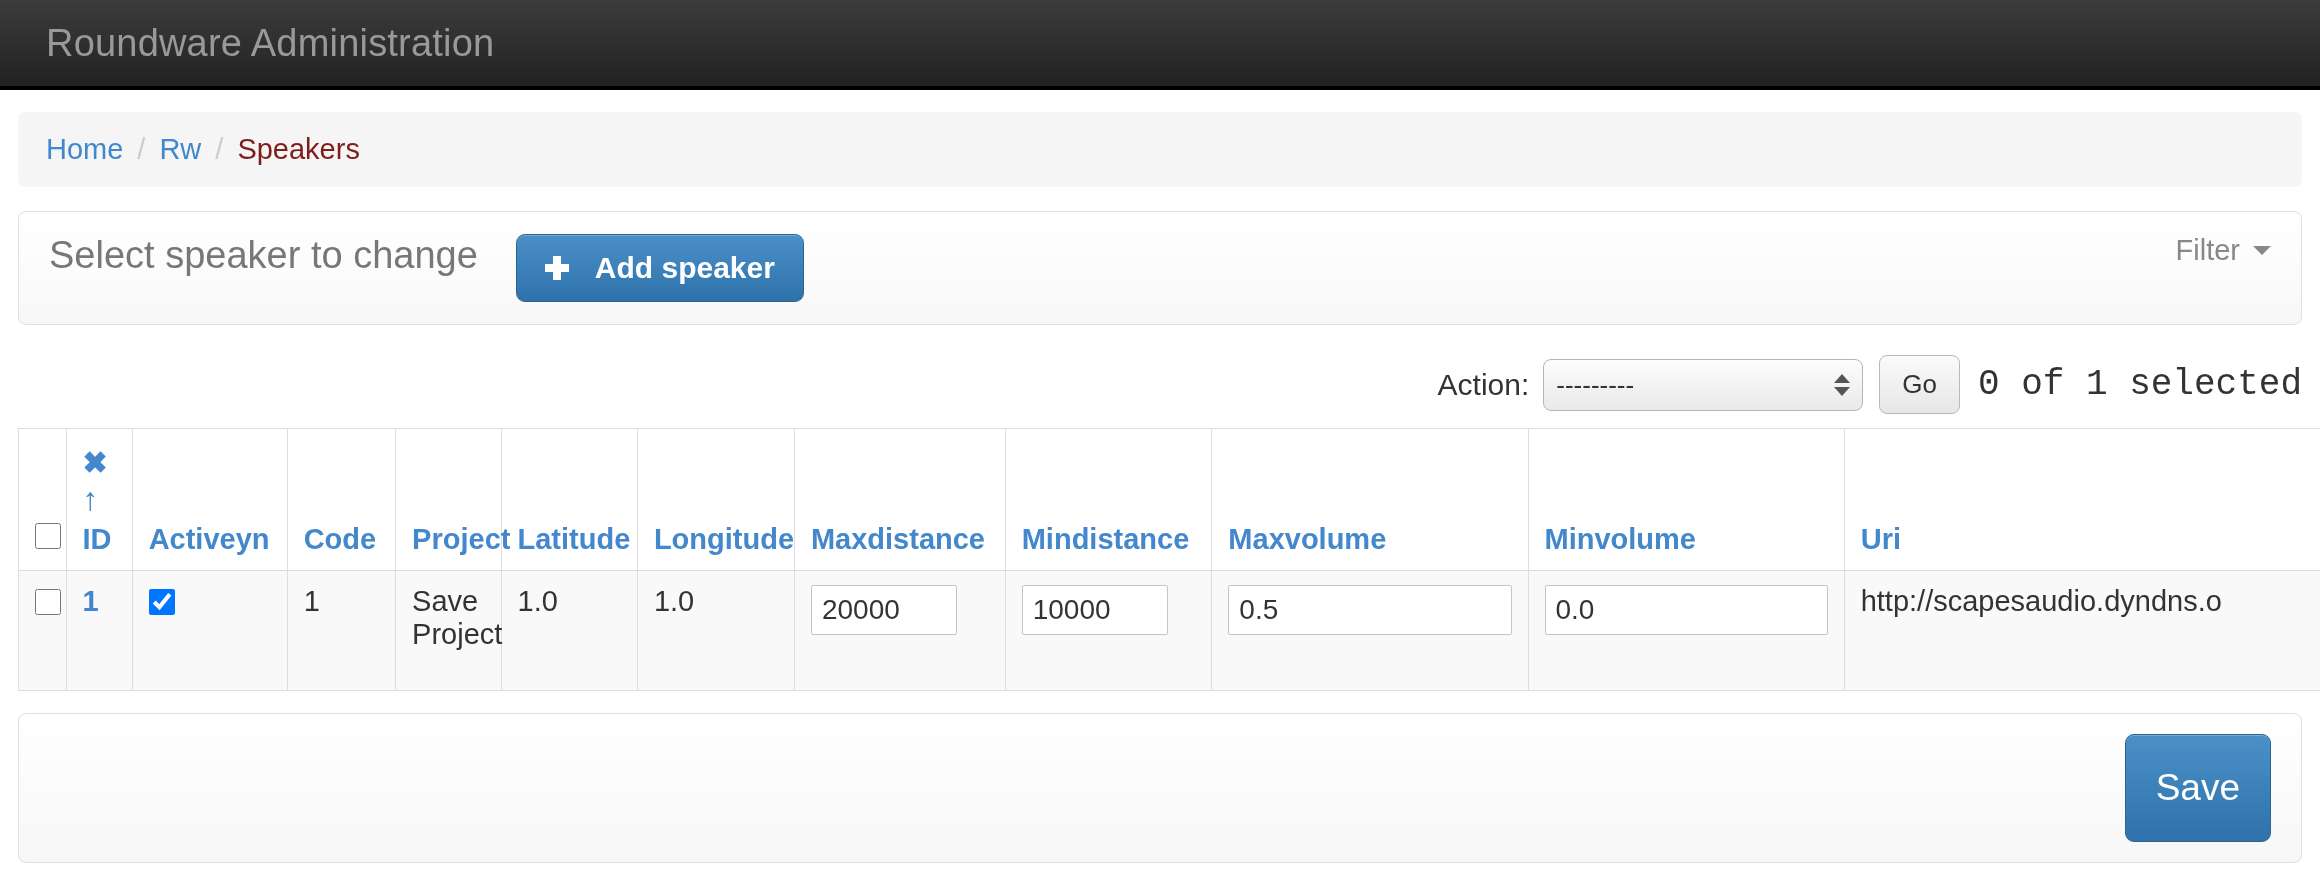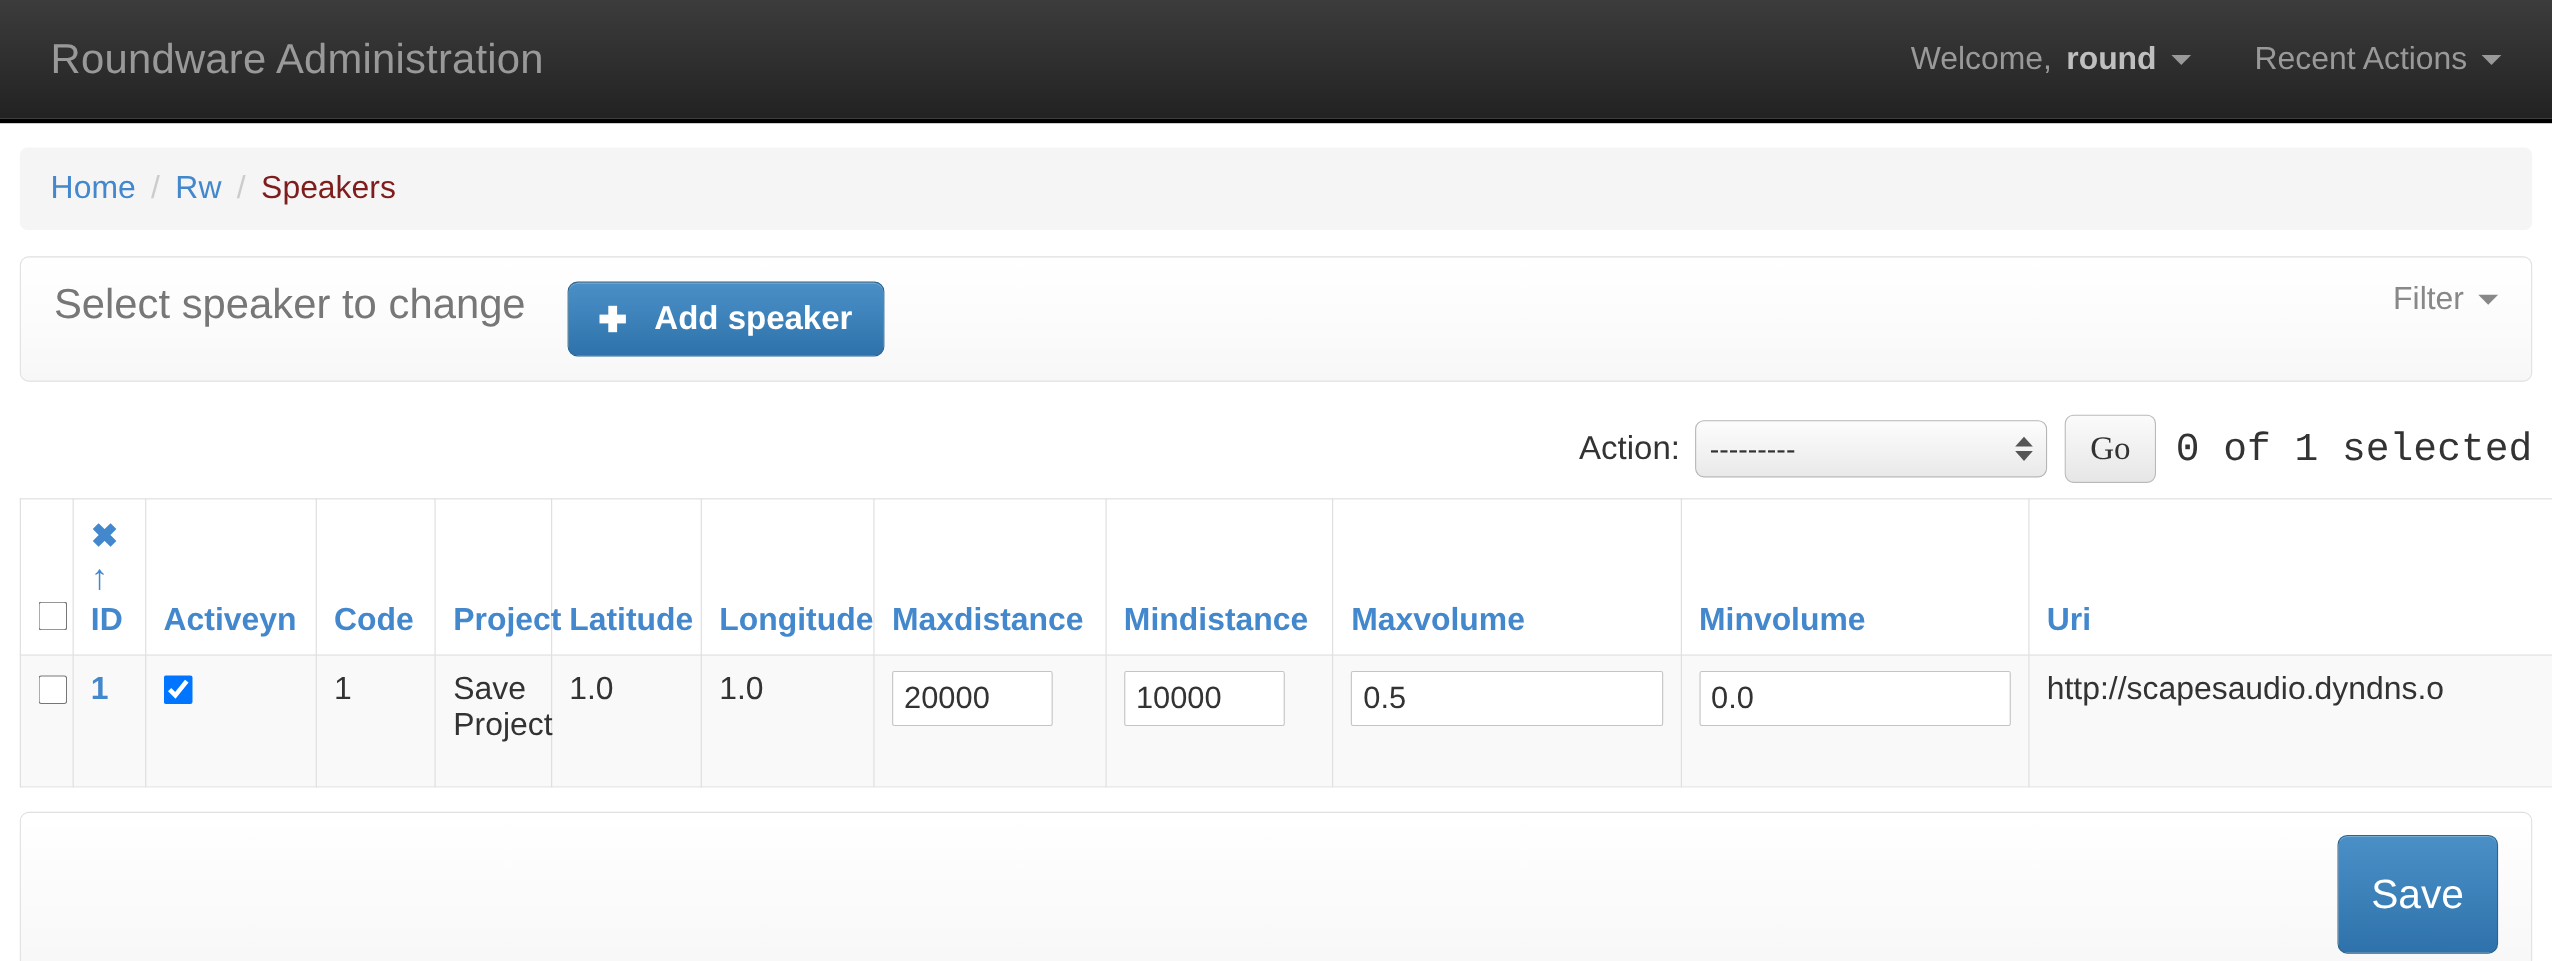--- a/index.html
+++ b/index.html
@@ -13,7 +13,7 @@
 
   
   .navbar {
-    height: 112px;
+    height: 90px;
     background: linear-gradient(to bottom, #3c3c3c 0%, #222222 100%);
     border-bottom: 4px solid #000000;
     display: flex;

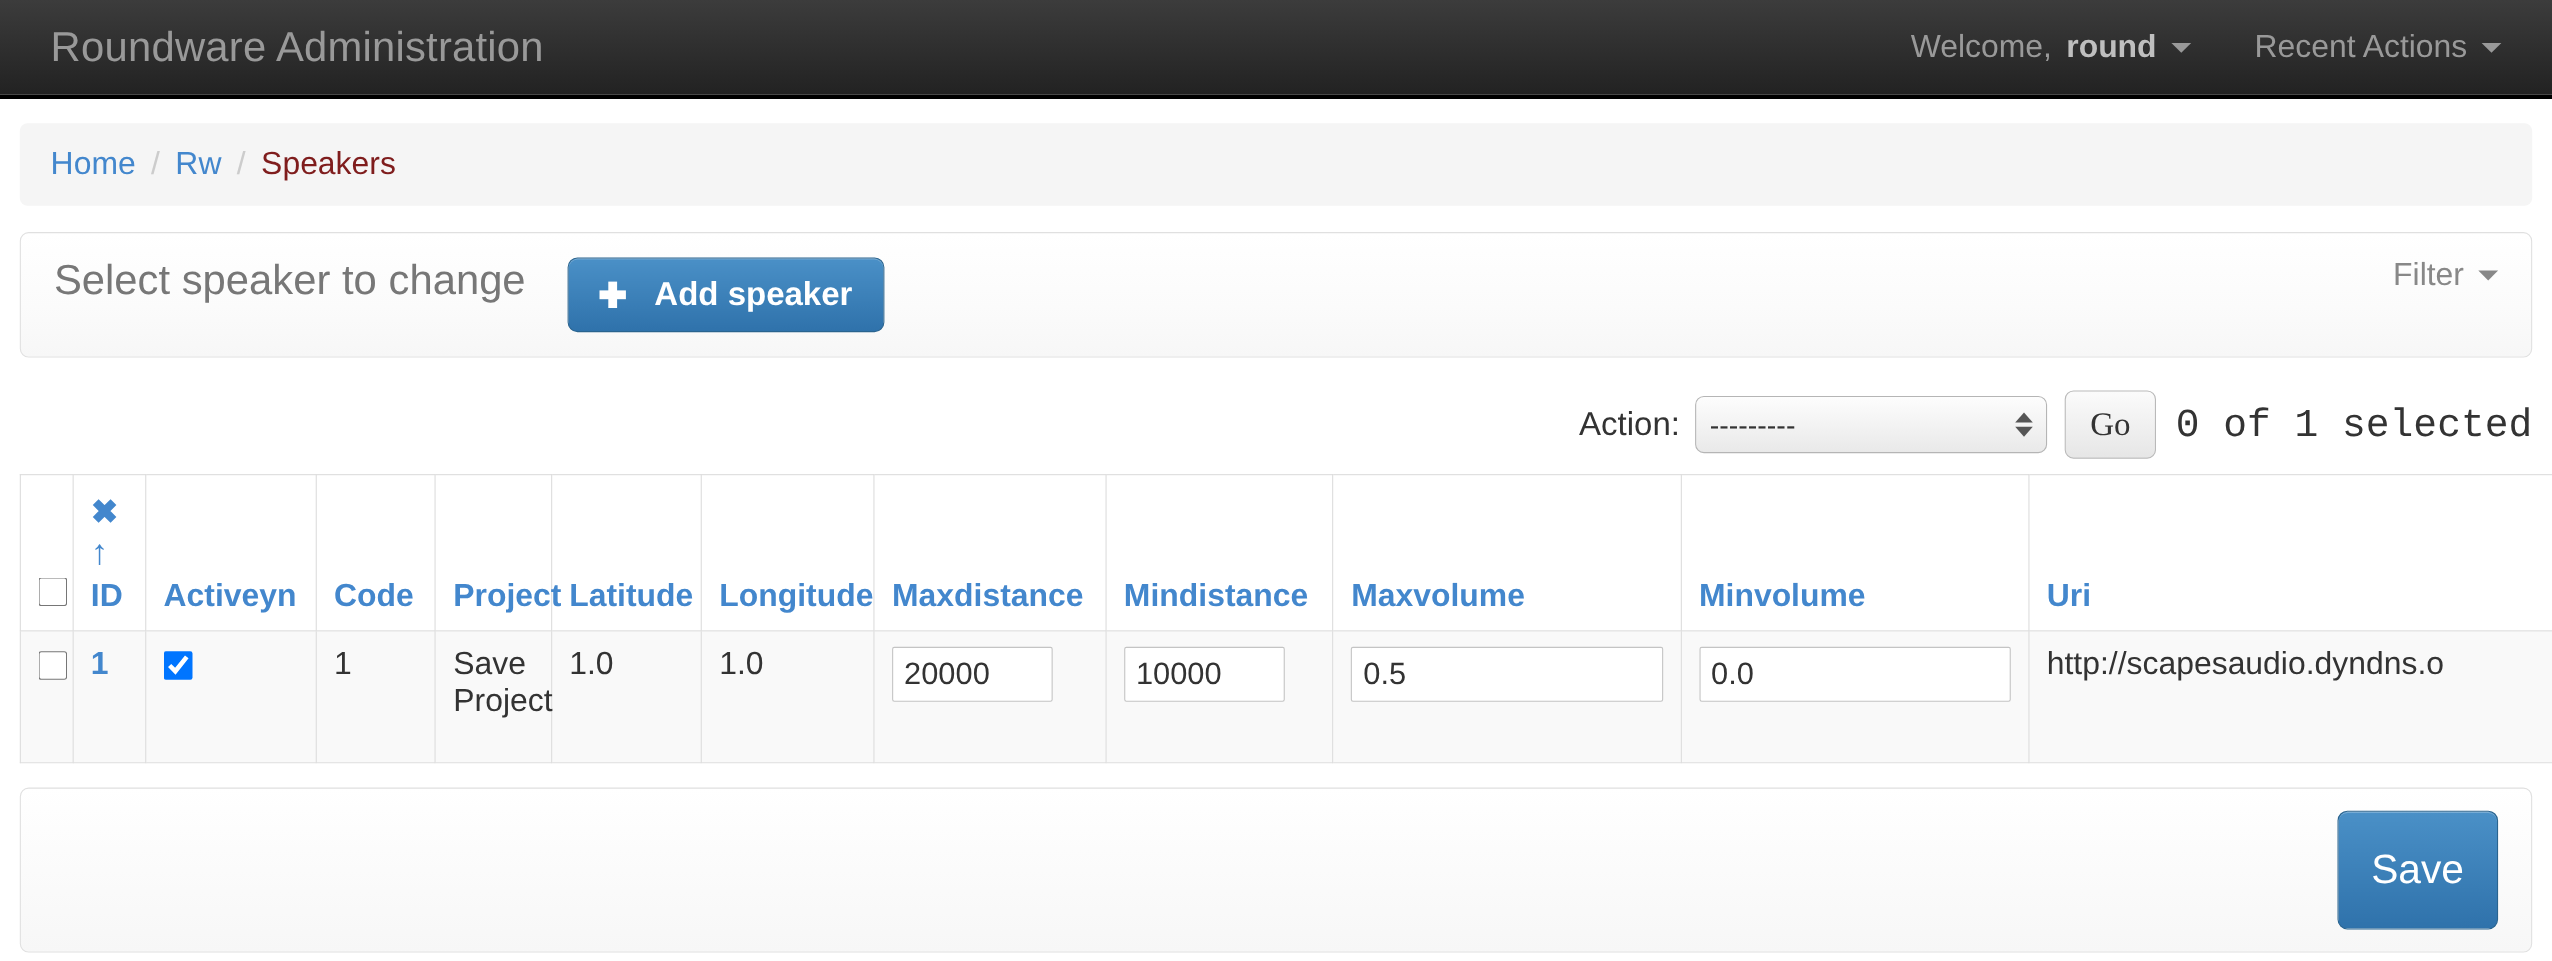--- a/index.html
+++ b/index.html
@@ -303,17 +303,6 @@
 
 <div class="navbar">
   <div class="brand">Roundware Administration</div>
-  <div class="nav-right">
-    <div class="nav-item">
-      <span>Welcome,</span>
-      <span class="strong">round</span>
-      <span class="caret"></span>
-    </div>
-    <div class="nav-item">
-      <span>Recent Actions</span>
-      <span class="caret"></span>
-    </div>
-  </div>
 </div>
 
 <div class="breadcrumb-wrap">

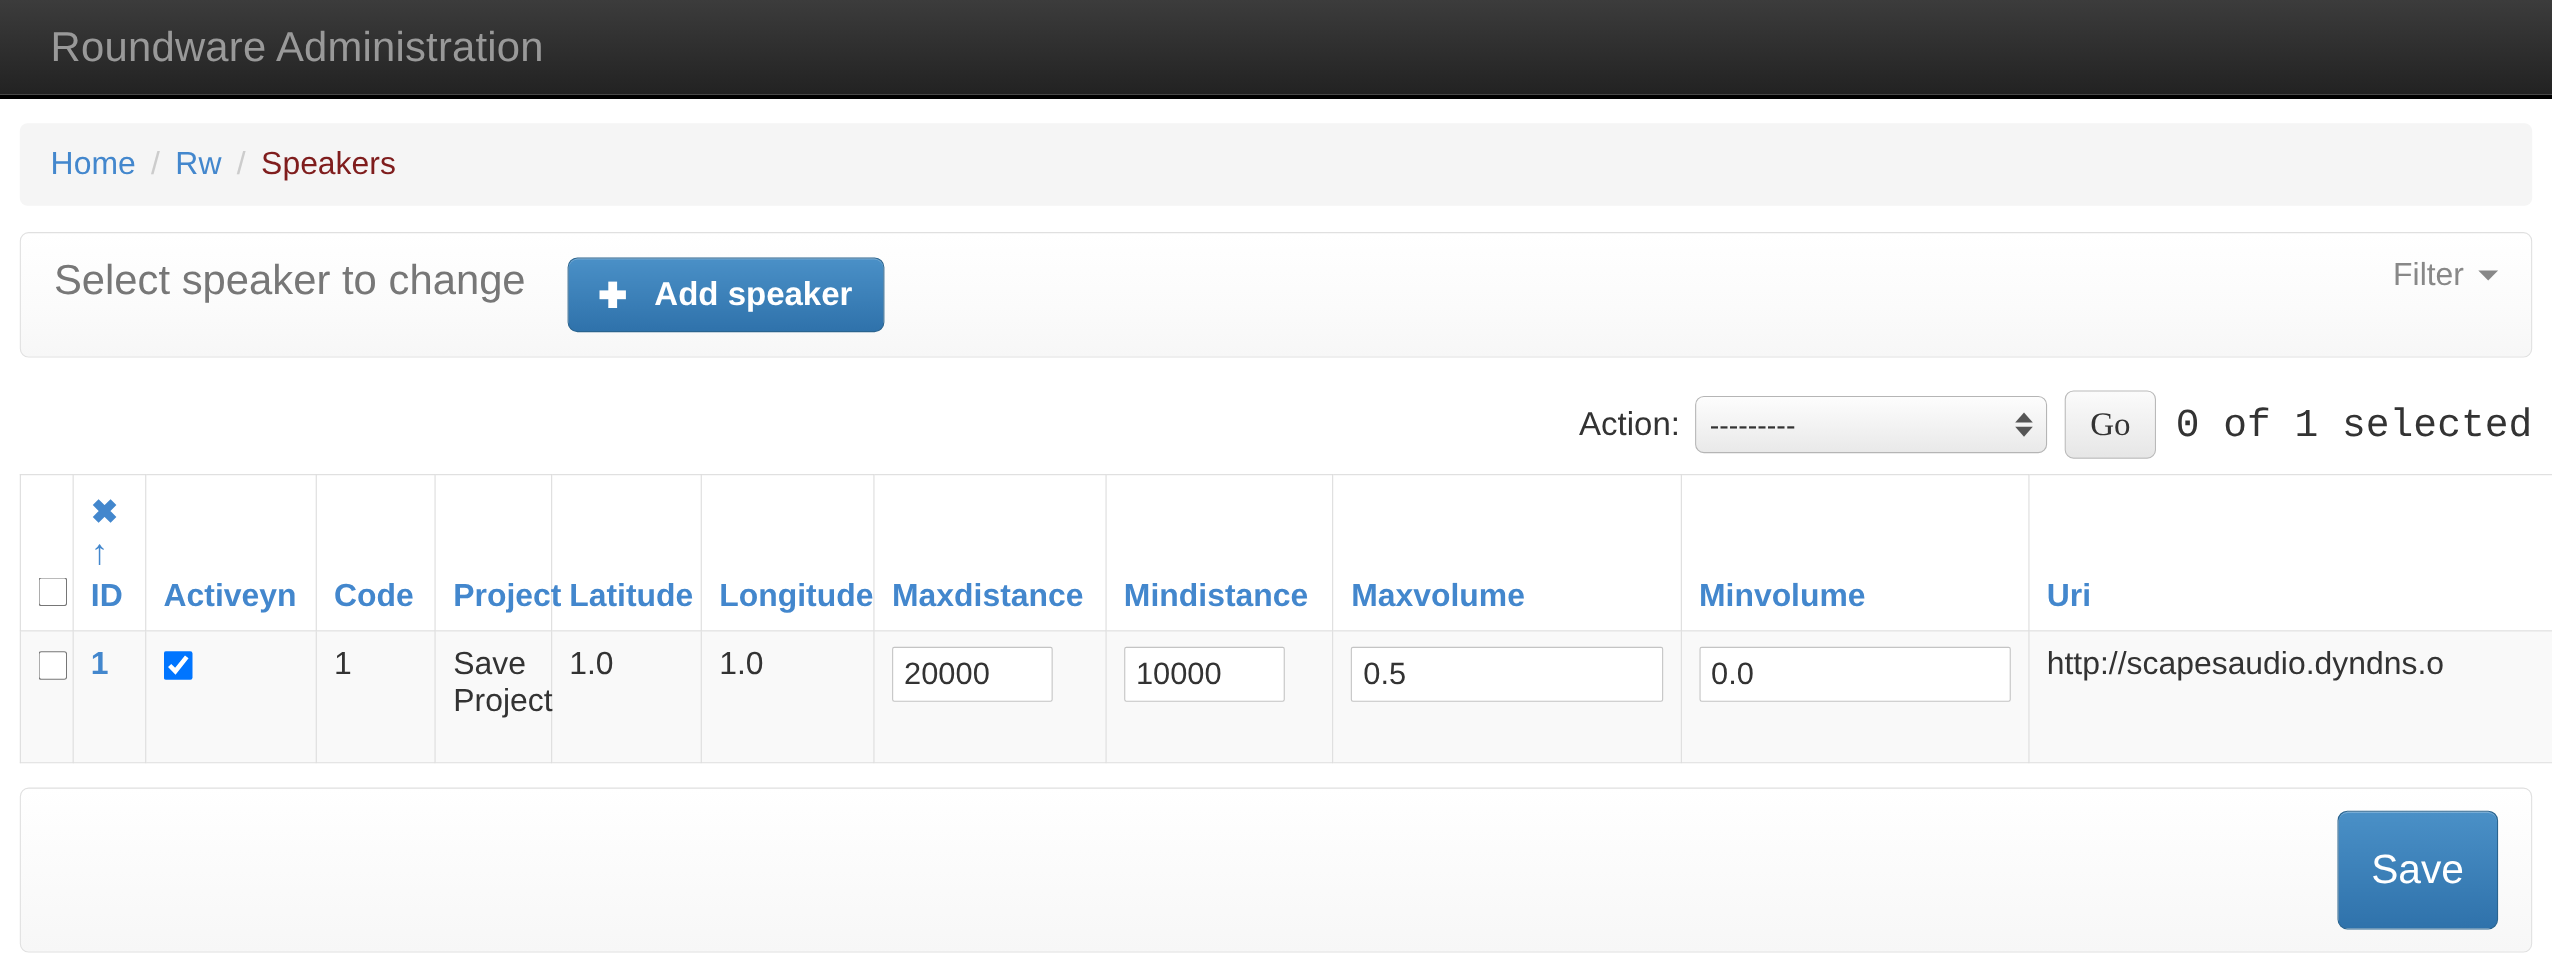--- a/index.html
+++ b/index.html
@@ -174,8 +174,8 @@
   }
   .btn-go {
     margin-left: 16px;
-    font-size: 30px;
-    font-family: Liberation Serif, serif;
+    font-size: 26px;
+    font-family: Liberation Sans, sans-serif;
     color: #333333;
     background: linear-gradient(to bottom, #fbfbfb 0%, #e6e6e6 100%);
     border: 1px solid #b9b9b9;

